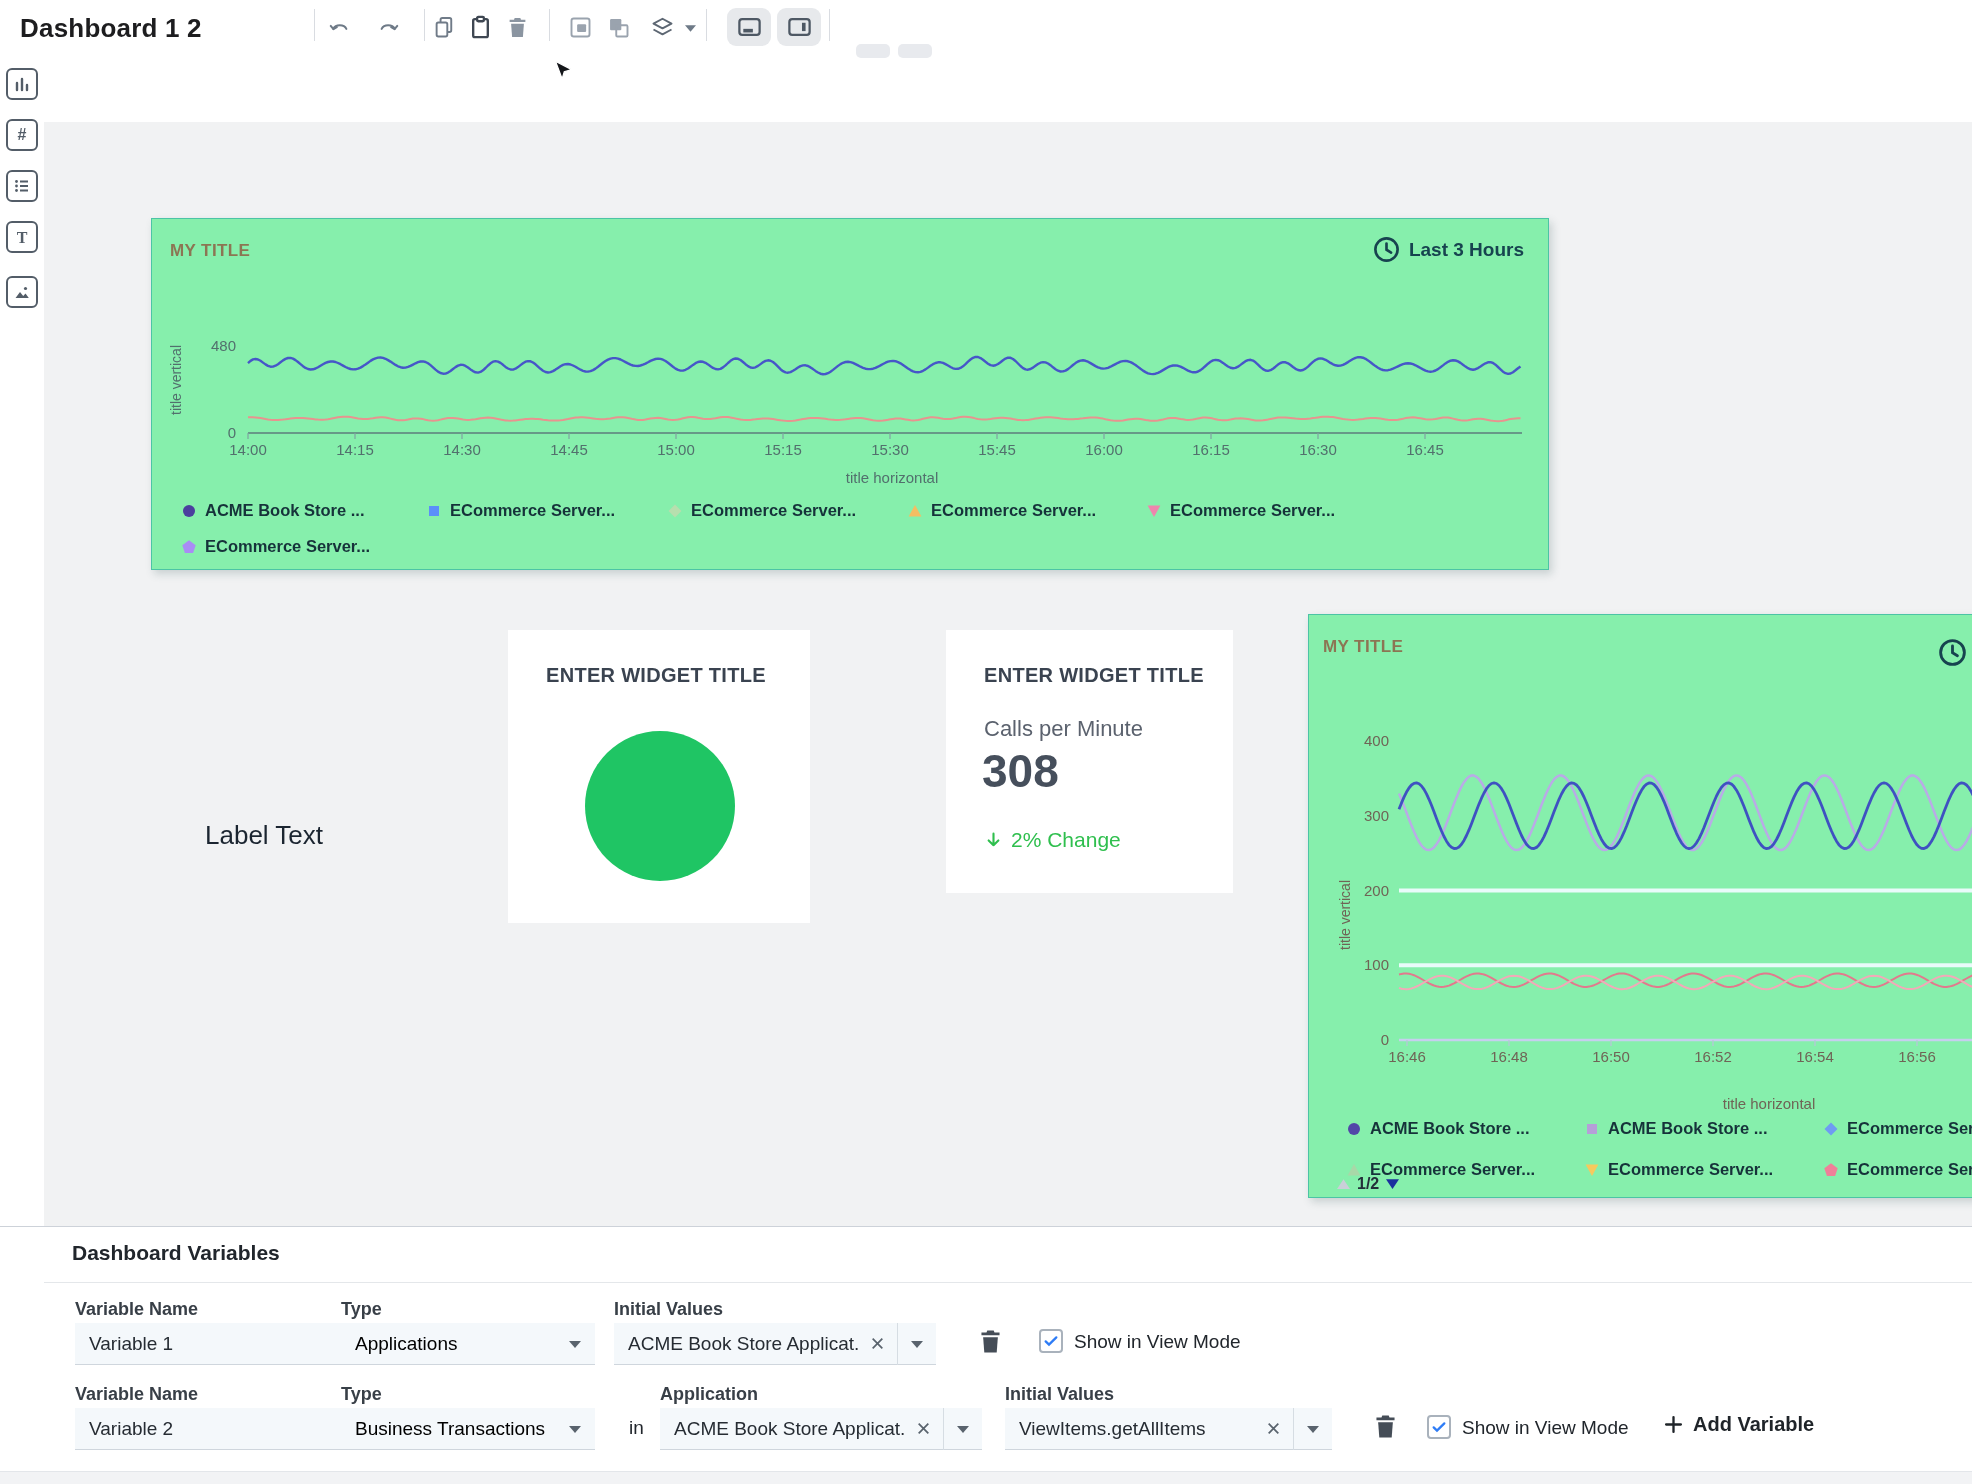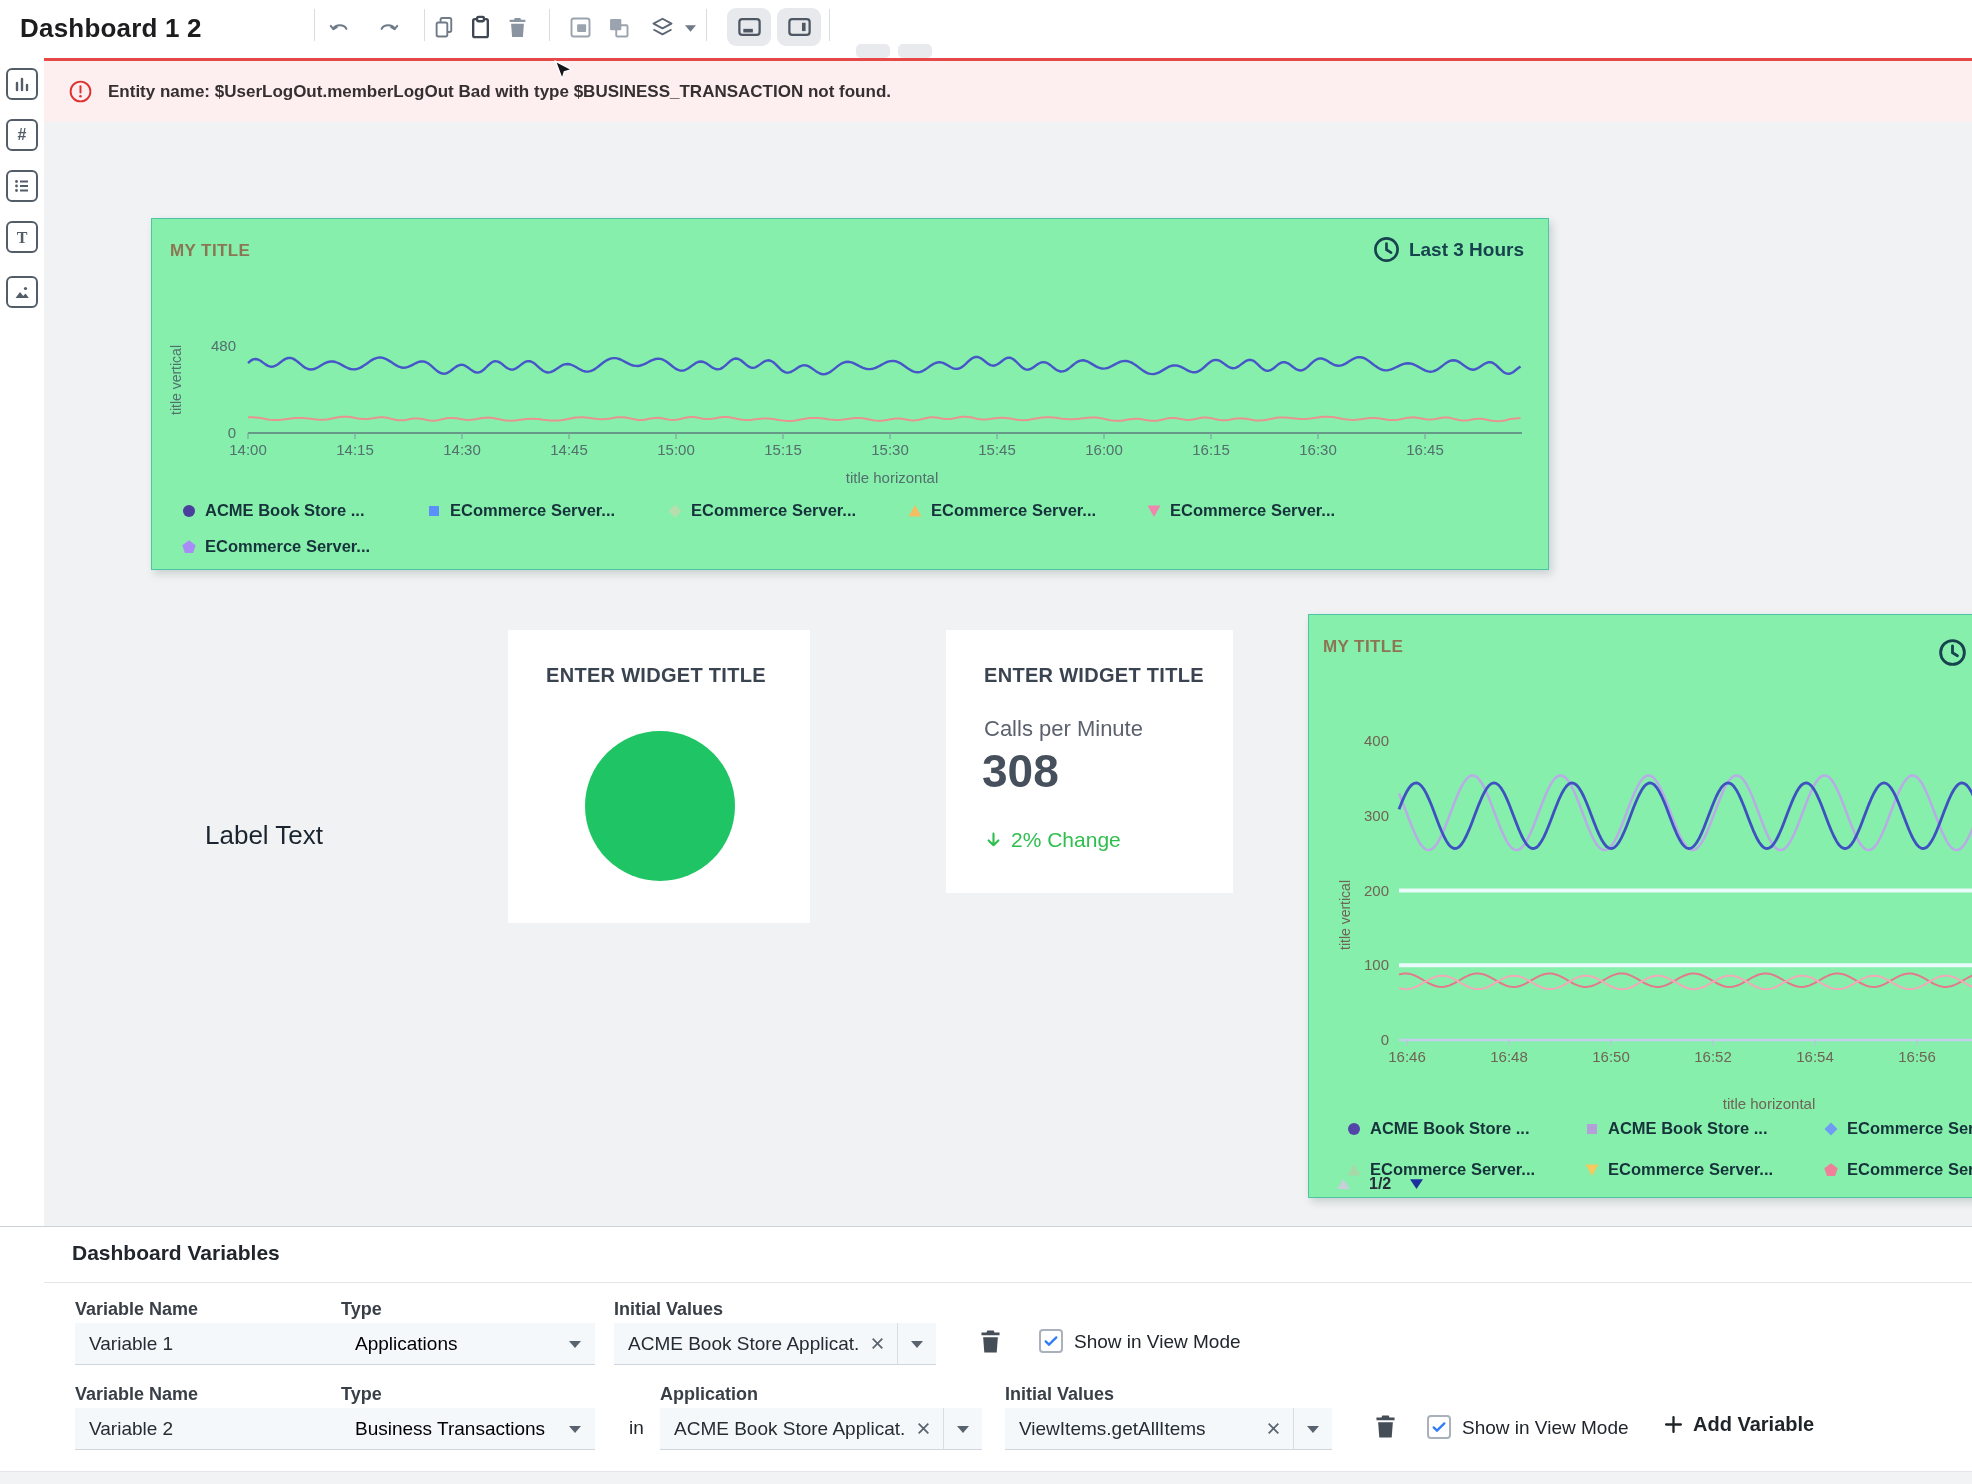--- a/index.html
+++ b/index.html
@@ -194,14 +194,6 @@
       </div>
     </div>
 
-  <div class="banner">
-    <svg class="abs" style="left:24px;top:18px" width="25" height="25" viewBox="0 0 24 24">
-        <circle cx="12" cy="12" r="9.5" stroke="#e03131" stroke-width="1.8" fill="none"></circle>
-        <path d="M12 7v6" stroke="#e03131" stroke-width="1.9" stroke-linecap="round"></path>
-        <circle cx="12" cy="16.6" r="1.25" fill="#e03131"></circle>
-      </svg>
-    <span class="banner-text">Entity name: $UserLogOut.memberLogOut Bad with type $BUSINESS_TRANSACTION not found.</span>
-  </div>
 
   <svg class="abs" style="left:552px;top:60px;z-index:60" width="22" height="24" viewBox="0 0 20 22">
       <path d="M3 1l6.2 16.3 2-6.6 6.8-1.9z" fill="#14161a" stroke="#fff" stroke-width="1.2"></path>

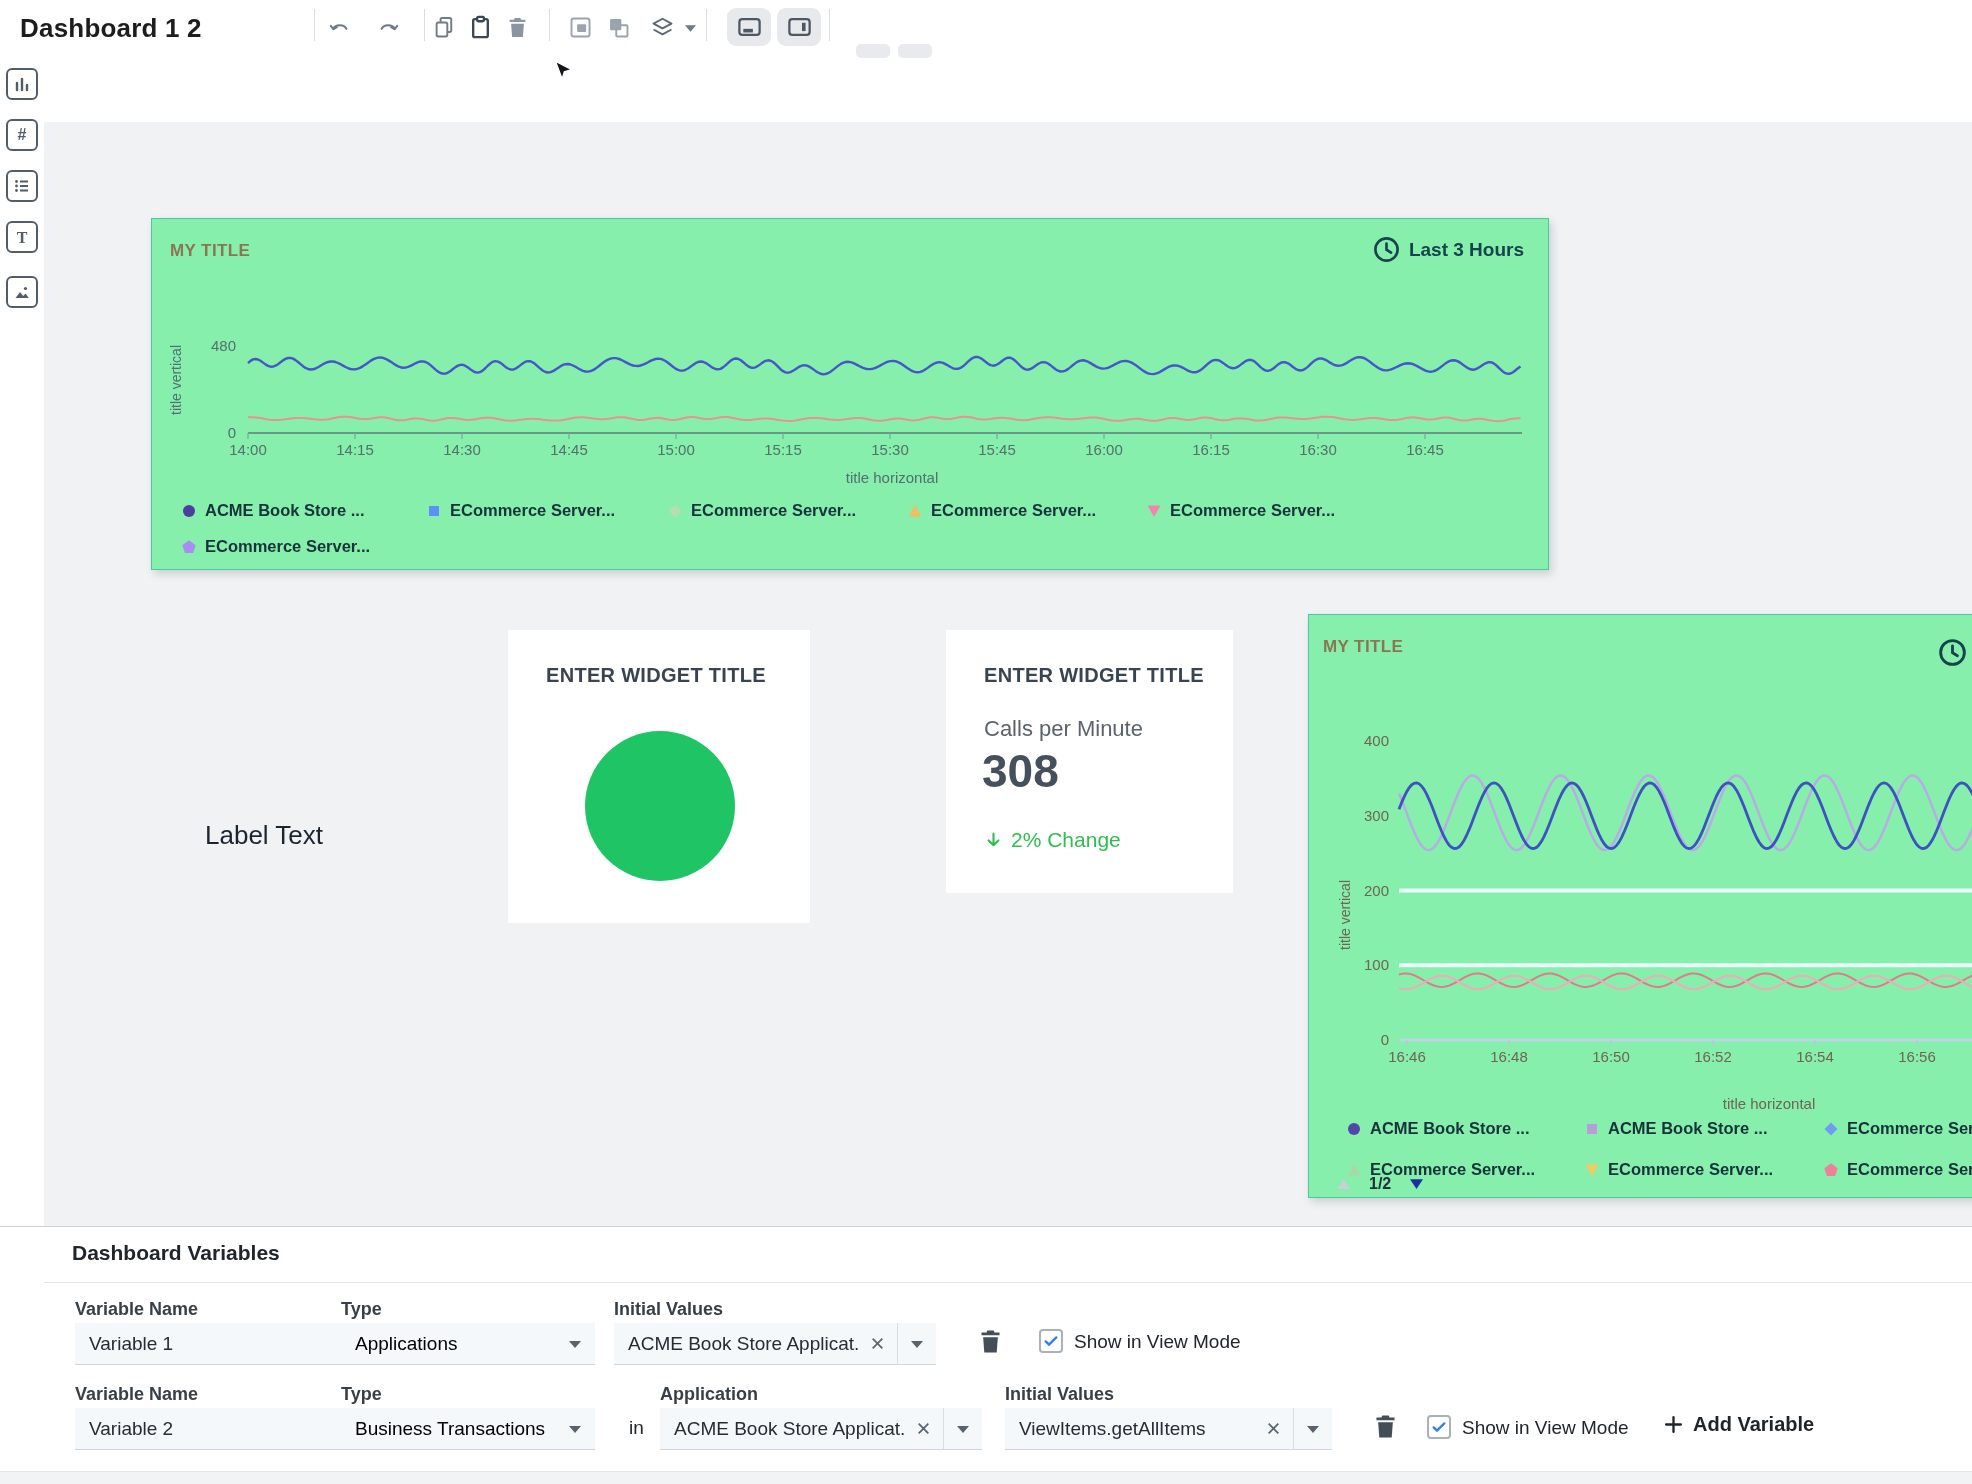--- a/index.html
+++ b/index.html
@@ -34,7 +34,7 @@
   .axis-xlabel{position:absolute;font-size:15px;text-align:center;}
   .legend-wrap{position:absolute;overflow:hidden;}
   .legend-item{position:absolute;display:flex;align-items:center;gap:9px;font-size:16.5px;font-weight:700;color:#16323a;white-space:nowrap;cursor:pointer;}
-  .pagination{position:absolute;display:flex;align-items:center;gap:19px;font-size:16px;font-weight:700;color:#23303a;}
+  .pagination{position:absolute;display:flex;align-items:center;gap:7px;font-size:16px;font-weight:700;color:#23303a;}
 
   .ew-title{position:absolute;font-size:20px;font-weight:700;color:#3a4350;letter-spacing:.3px;}
   .metric-label{position:absolute;font-size:22px;color:#5b626e;}

